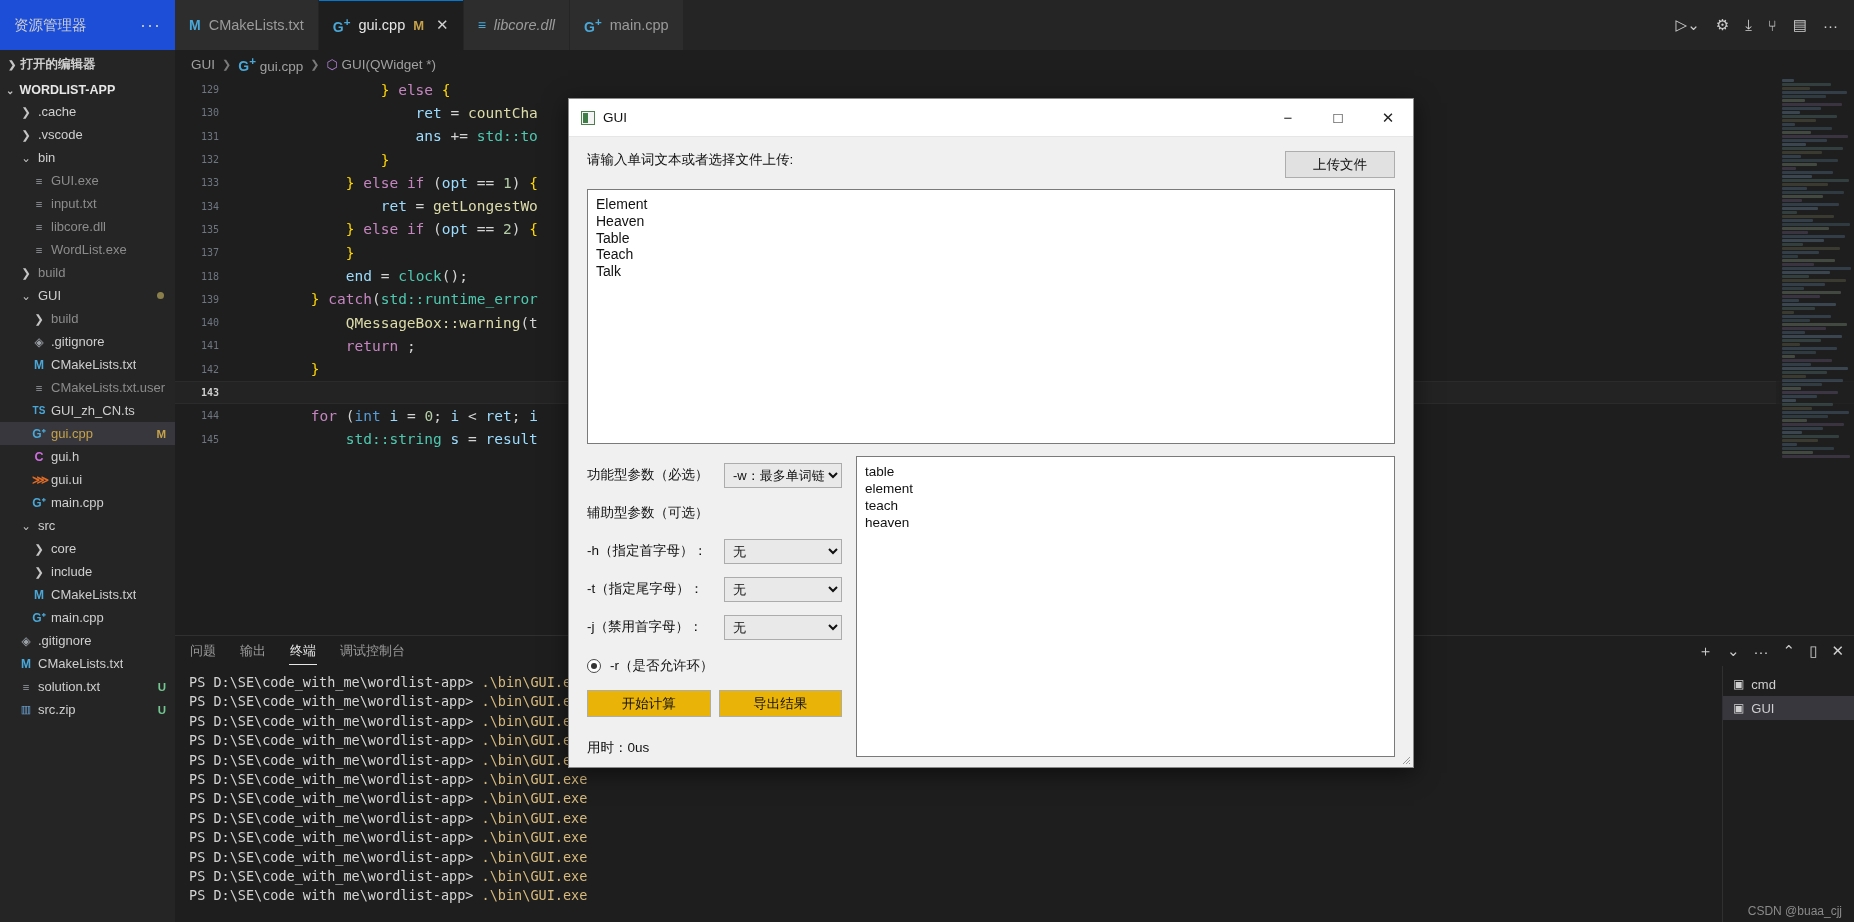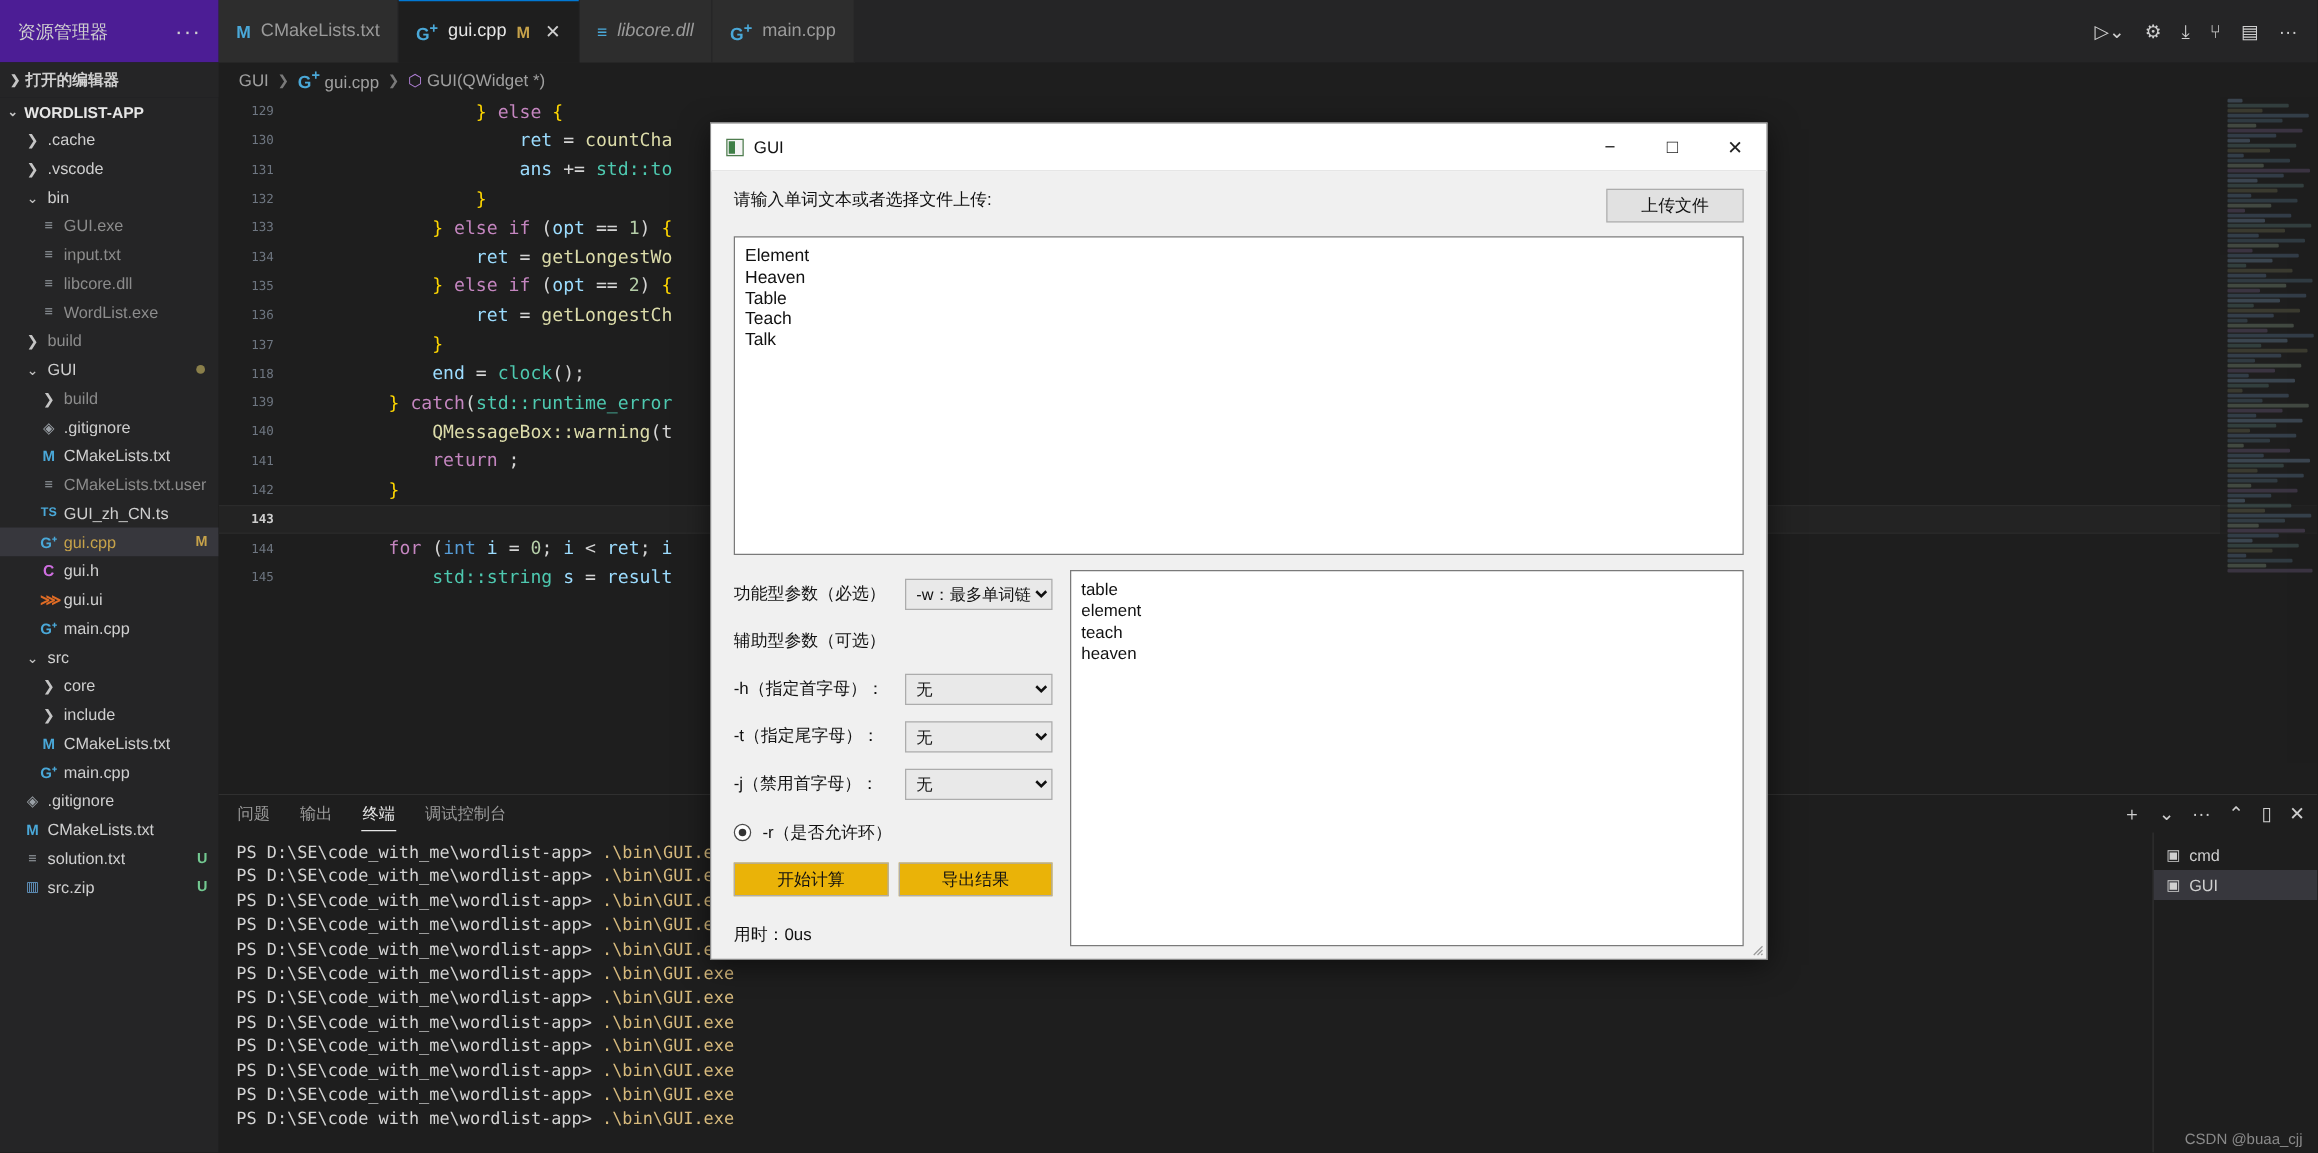--- a/index.html
+++ b/index.html
@@ -10,7 +10,7 @@
 
   
   .titlebar { height:50px; background:#252526; display:flex; align-items:stretch; flex:none; }
-  .tb-left { width:175px; background:#4c1d95; display:flex; align-items:center;
+  .tb-left { width:175px; background:#1d4ed8; display:flex; align-items:center;
       justify-content:space-between; padding:0 14px 0 14px; }
   .tb-left .ttl { color:#cfcfcf; font-size:14.5px; }
   .tb-left .dots { color:#cfcfcf; font-size:18px; letter-spacing:1px; cursor:pointer; }

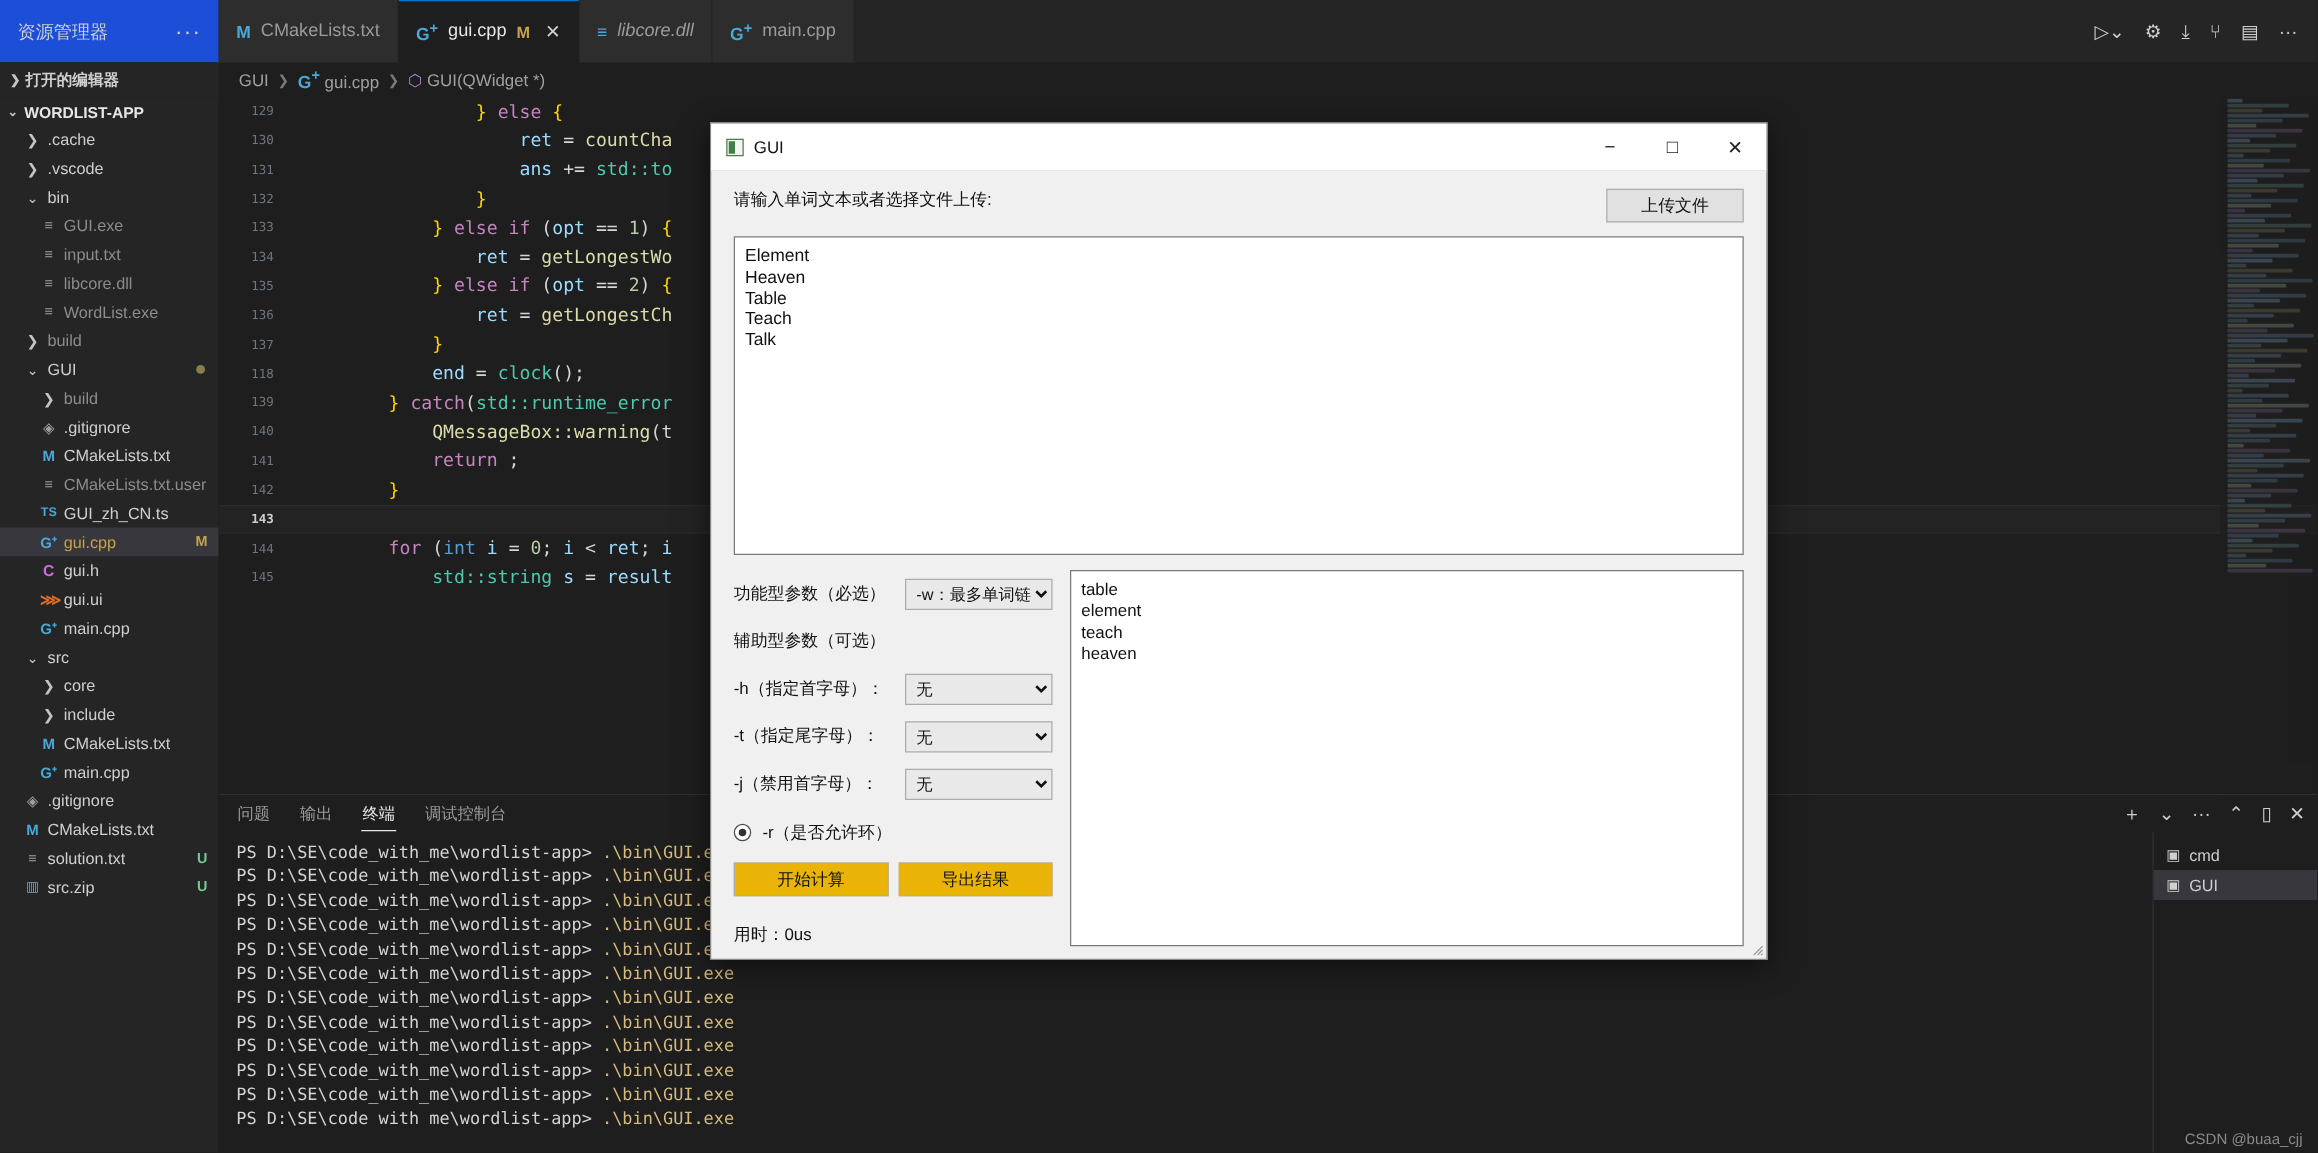--- a/index.html
+++ b/index.html
@@ -373,10 +373,6 @@
             <div class="codeline ">
    <span class="lnum">135</span>
    <span class="code">            <span class="br1">}</span> <span class="kw">else if</span> (<span class="var">opt</span> == <span class="num">2</span>) <span class="br1">{</span></span>
-            </div>
-            <div class="codeline ">
-   <span class="lnum">136</span>
-   <span class="code">                <span class="var">ret</span> = <span class="fn">getLongestCh</span></span>
             </div>
             <div class="codeline ">
    <span class="lnum">137</span>

